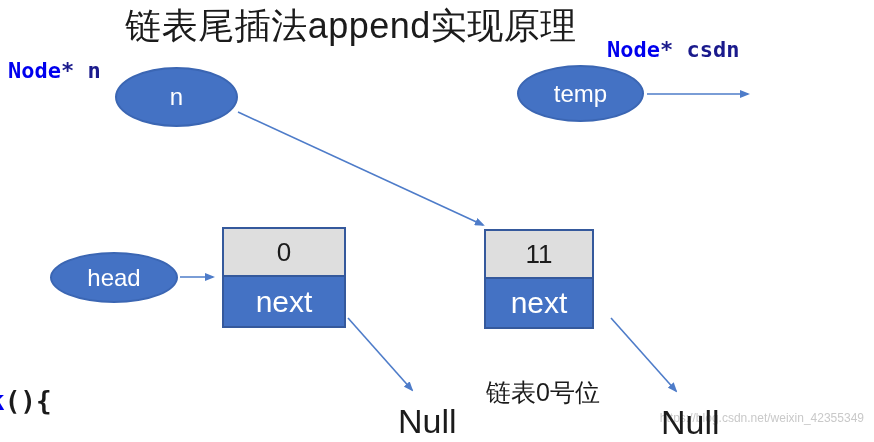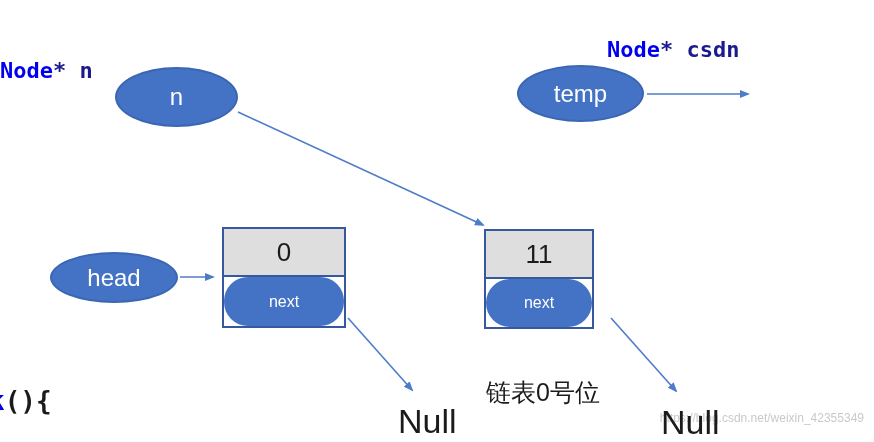--- a/index.html
+++ b/index.html
@@ -120,6 +120,7 @@
 
 <div id="canvas">
 
+  <div class="abs title">链表尾插法append实现原理</div>
 
   <div class="abs code" style="left:0; top:58px;"><span class="kw">Node</span><span class="rest">* n</span></div>
 

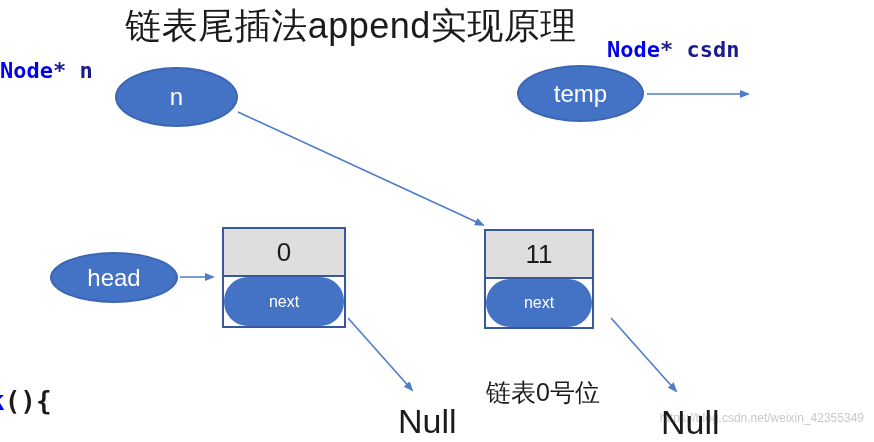--- a/index.html
+++ b/index.html
@@ -122,7 +122,7 @@
 
   <div class="abs title">链表尾插法append实现原理</div>
 
-  <div class="abs code" style="left:0; top:58px;"><span class="kw">Node</span><span class="rest">* n</span></div>
+  <div class="abs code" style="left:8px; top:58px;"><span class="kw">Node</span><span class="rest">* n</span></div>
 
   <div class="abs code" style="left:607px; top:37px;"><span class="kw">Node</span><span class="rest">* csdn</span></div>
 

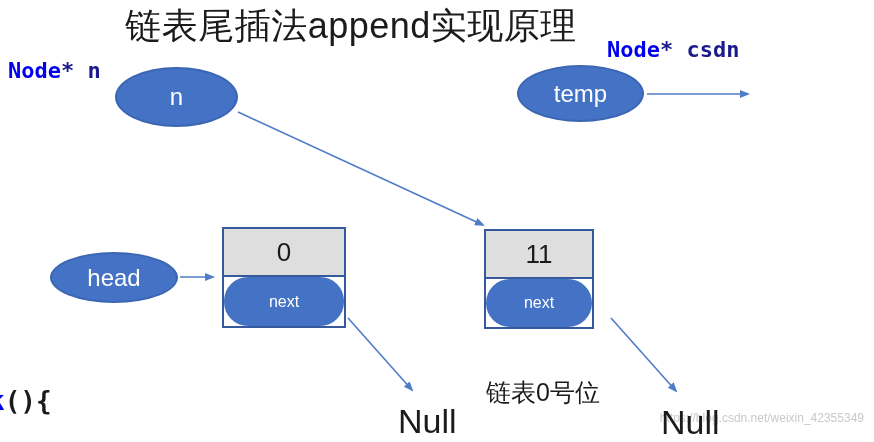--- a/index.html
+++ b/index.html
@@ -74,8 +74,7 @@
     color: #ffffff;
     flex: 1;
     display: flex; align-items: center; justify-content: center;
-    font-size: 16px;
-    border-radius: 24px;
+    font-size: 30px;
   }
   .node-box-1 { left: 222px; top: 227px; width: 124px; height: 101px; }
   .node-box-2 { left: 484px; top: 229px; width: 110px; height: 100px; }

